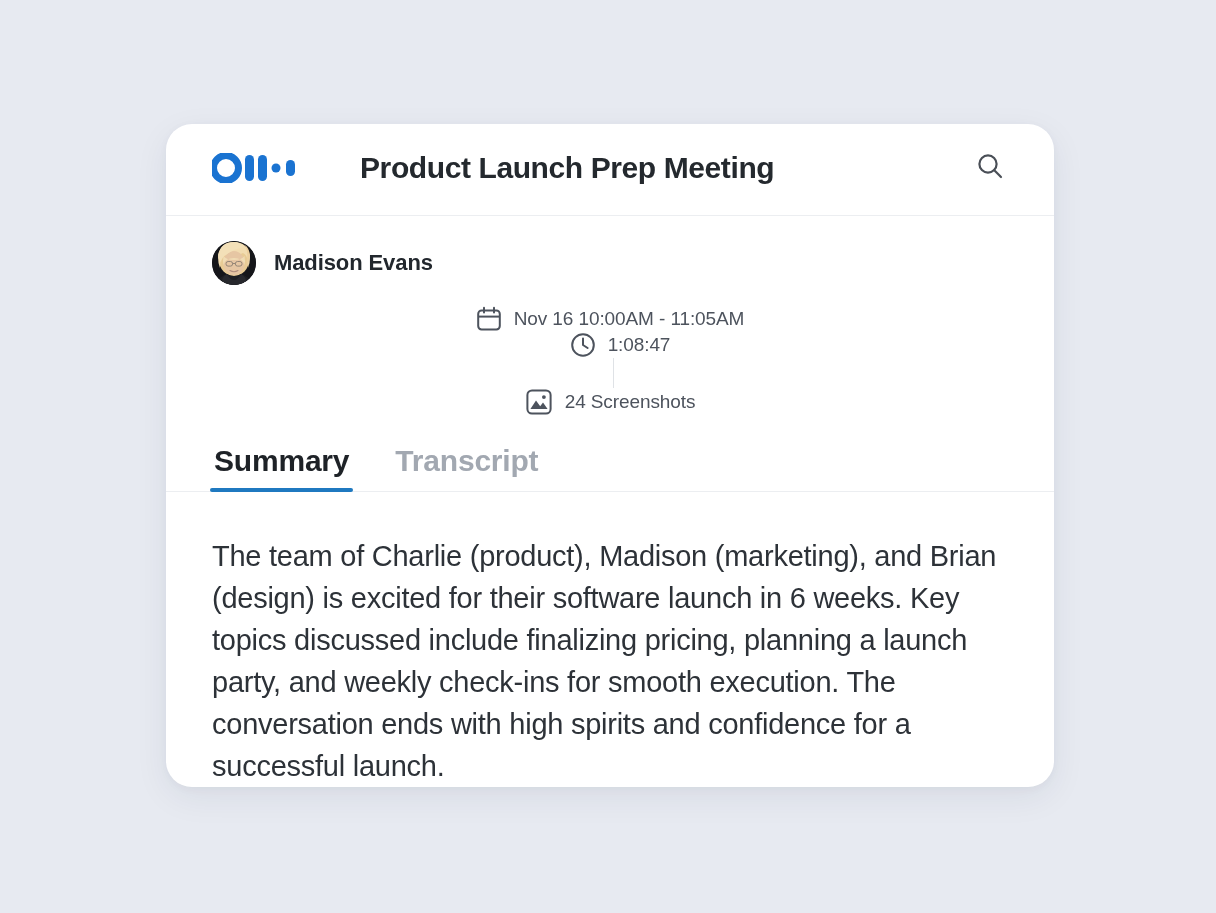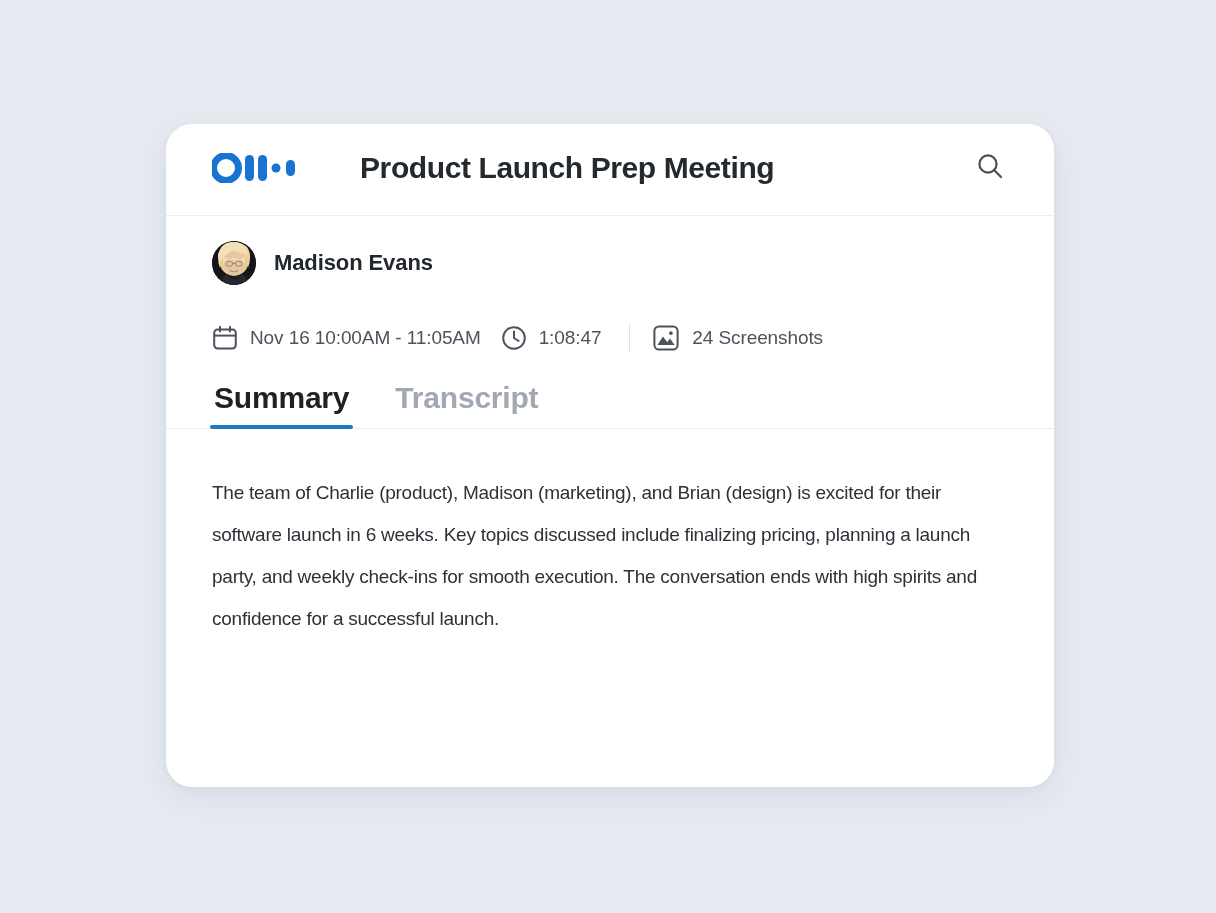--- a/index.html
+++ b/index.html
@@ -109,9 +109,10 @@
   .meta-row {
     display: flex;
     align-items: center;
-    margin-top: 38px;
+    margin-top: 21px;
     color: #4d535d;
     font-size: 19px;
+    flex-direction: column;
   }
   .meta-item {
     display: flex;

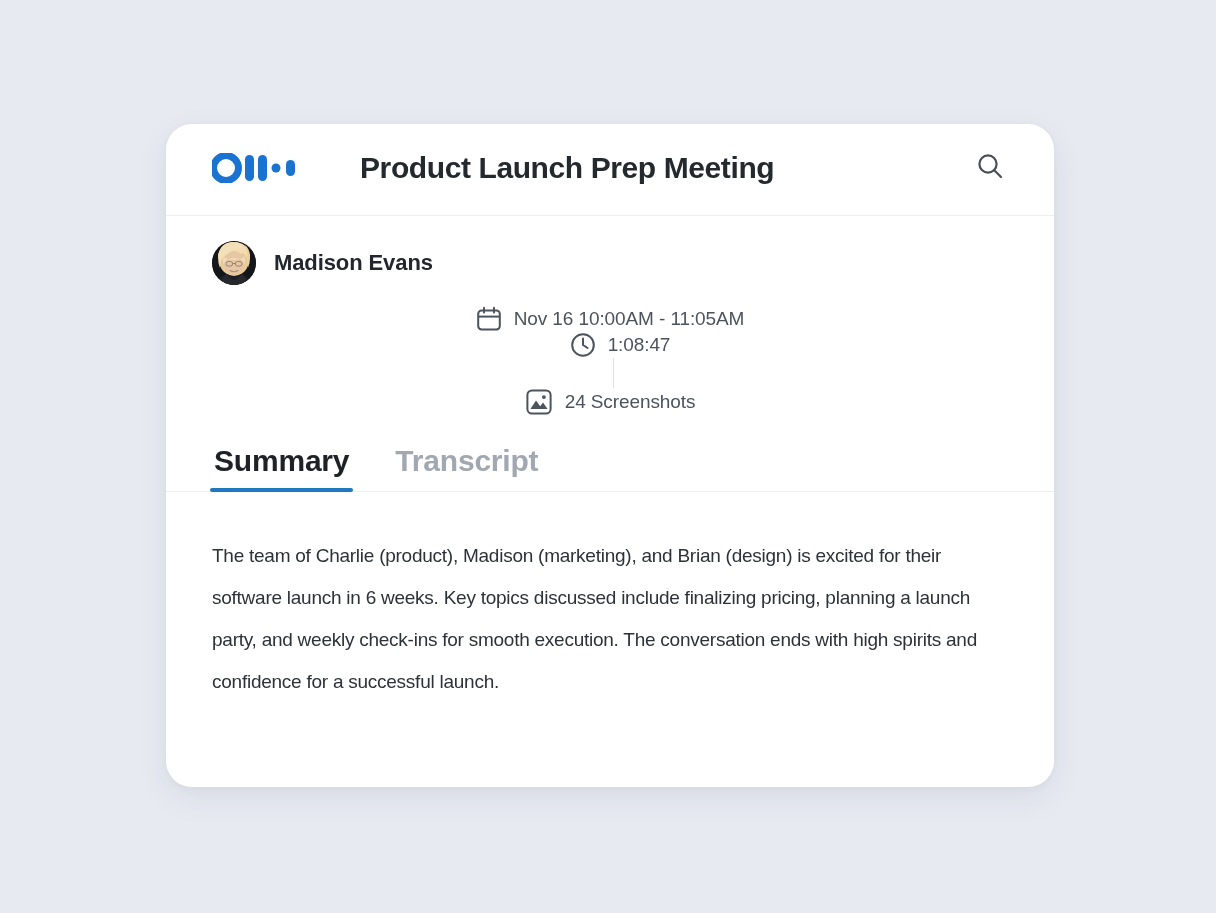--- a/index.html
+++ b/index.html
@@ -177,7 +177,7 @@
   
   .summary {
     margin-top: 43px;
-    font-size: 19px;
+    font-size: 29px;
     line-height: 42px;
     color: #2d3238;
     letter-spacing: -0.25px;

